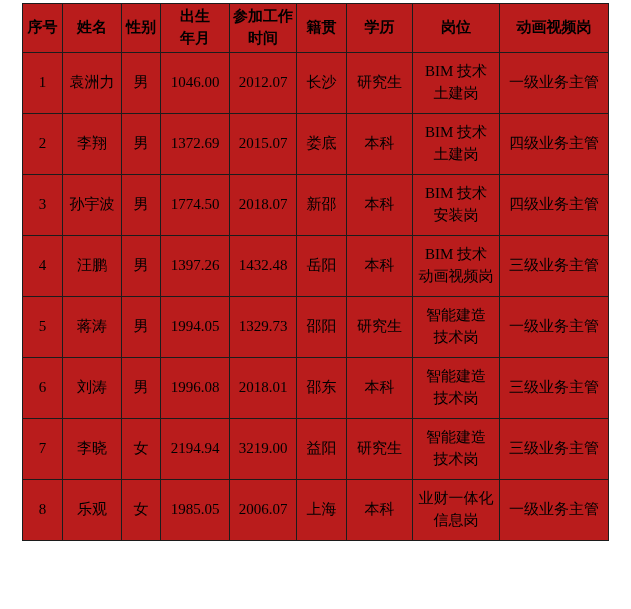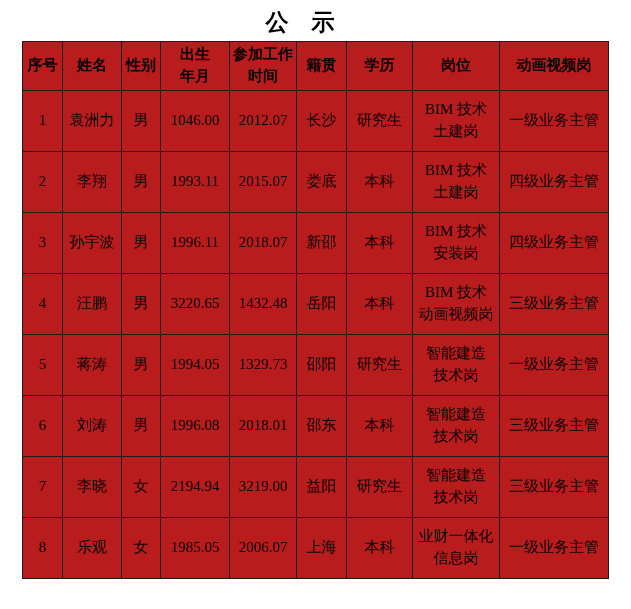--- a/index.html
+++ b/index.html
@@ -58,7 +58,6 @@
 
 <div class="page">
 
-  <h1 class="doc-title">公　示</h1>
 
   <table class="announce-table">
     <colgroup>

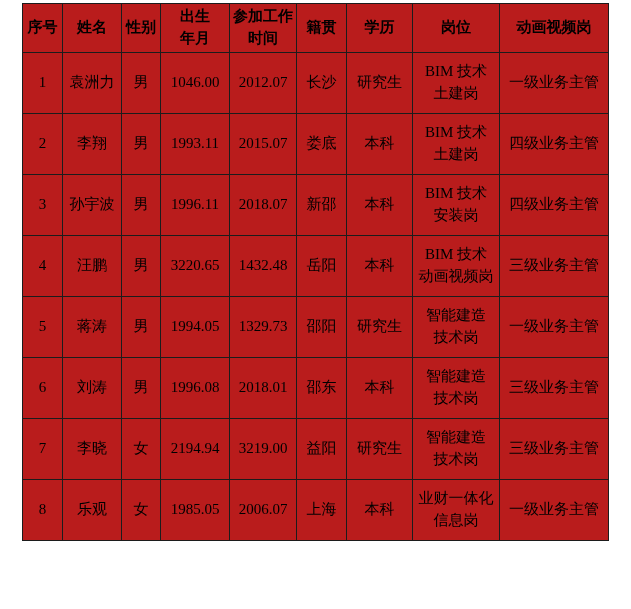--- a/index.html
+++ b/index.html
@@ -103,7 +103,7 @@
       <td>2</td>
       <td>李翔</td>
       <td>男</td>
-      <td>1993.11</td>
+      <td>1372.69</td>
       <td>2015.07</td>
       <td>娄底</td>
       <td>本科</td>

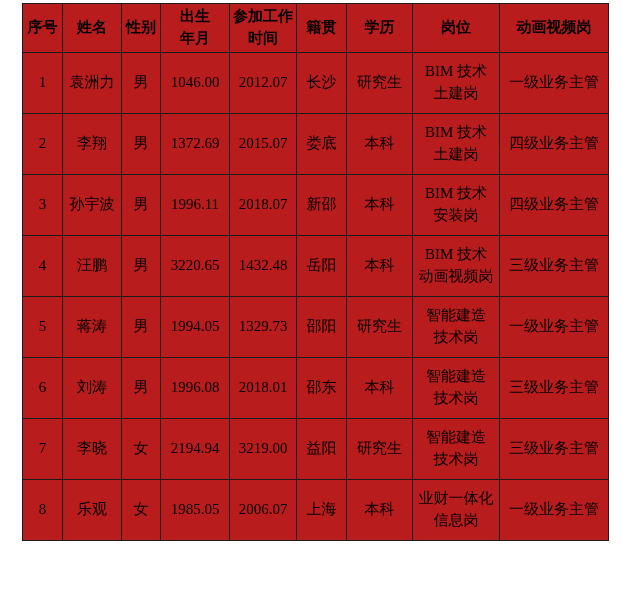--- a/index.html
+++ b/index.html
@@ -115,7 +115,7 @@
       <td>3</td>
       <td>孙宇波</td>
       <td>男</td>
-      <td>1996.11</td>
+      <td>1774.50</td>
       <td>2018.07</td>
       <td>新邵</td>
       <td>本科</td>

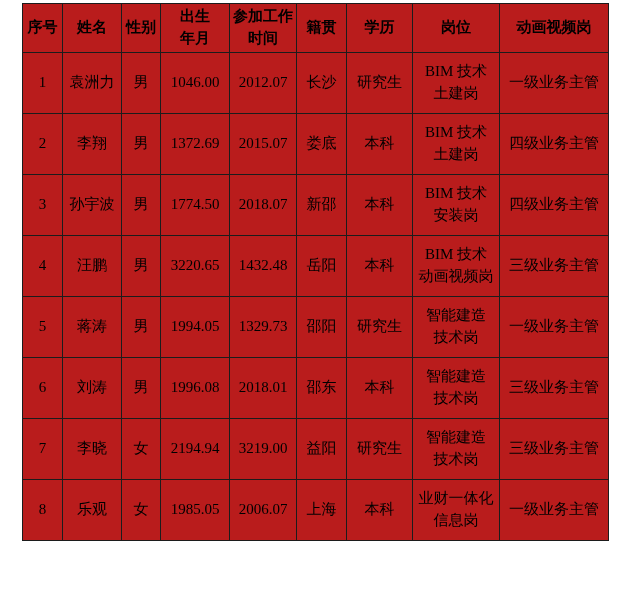--- a/index.html
+++ b/index.html
@@ -127,7 +127,7 @@
       <td>4</td>
       <td>汪鹏</td>
       <td>男</td>
-      <td>3220.65</td>
+      <td>1397.26</td>
       <td>1432.48</td>
       <td>岳阳</td>
       <td>本科</td>

